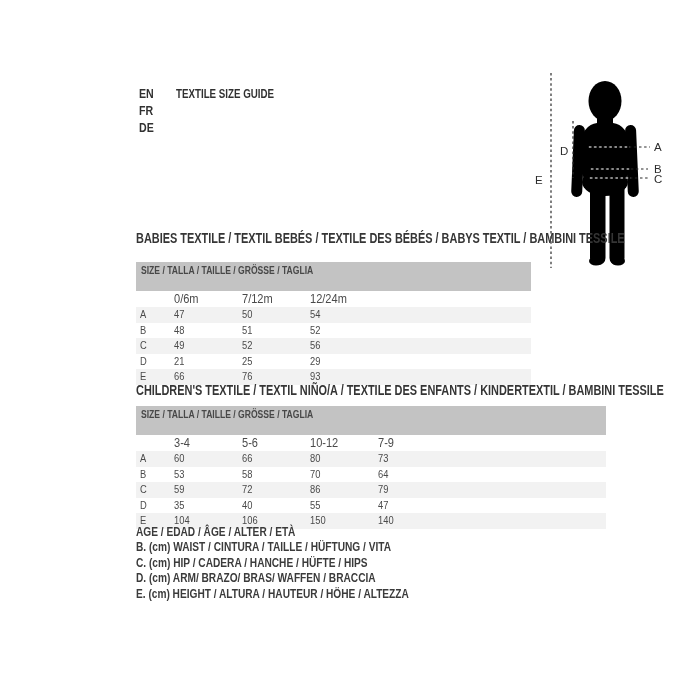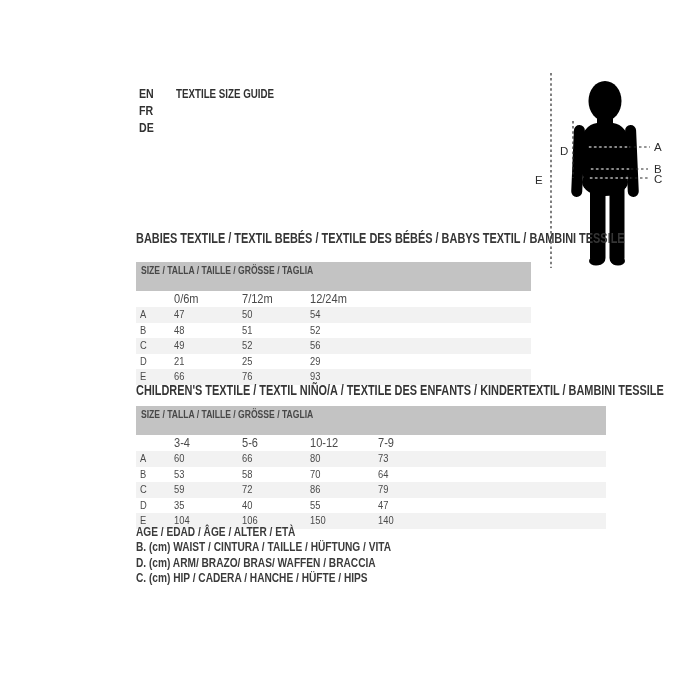--- a/index.html
+++ b/index.html
@@ -192,8 +192,8 @@
   <div class="legend" id="legendBlock">
       <div class="legend-line"><span class="cnd">AGE / EDAD / ÂGE / ALTER / ETÀ</span></div>
       <div class="legend-line"><span class="cnd">B. (cm) WAIST / CINTURA / TAILLE / HÜFTUNG / VITA</span></div>
+      <div class="legend-line"><span class="cnd">C. (cm) HIP / CADERA / HANCHE / HÜFTE / HIPS</span></div>
       <div class="legend-line"><span class="cnd">D. (cm) ARM/ BRAZO/ BRAS/ WAFFEN / BRACCIA</span></div>
-      <div class="legend-line"><span class="cnd">C. (cm) HIP / CADERA / HANCHE / HÜFTE / HIPS</span></div>
     </div>
 
 </div>

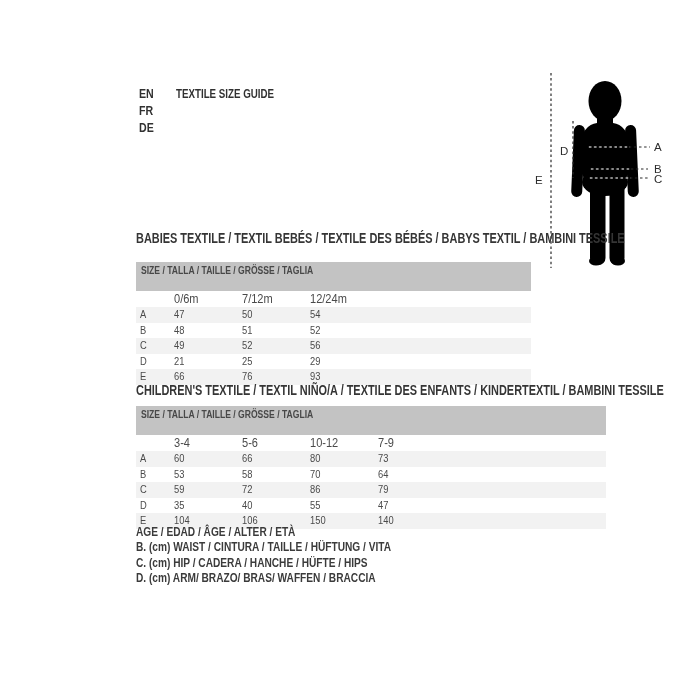--- a/index.html
+++ b/index.html
@@ -194,6 +194,7 @@
       <div class="legend-line"><span class="cnd">B. (cm) WAIST / CINTURA / TAILLE / HÜFTUNG / VITA</span></div>
       <div class="legend-line"><span class="cnd">C. (cm) HIP / CADERA / HANCHE / HÜFTE / HIPS</span></div>
       <div class="legend-line"><span class="cnd">D. (cm) ARM/ BRAZO/ BRAS/ WAFFEN / BRACCIA</span></div>
+      <div class="legend-line"><span class="cnd">E. (cm) HEIGHT / ALTURA / HAUTEUR / HÖHE / ALTEZZA</span></div>
     </div>
 
 </div>

